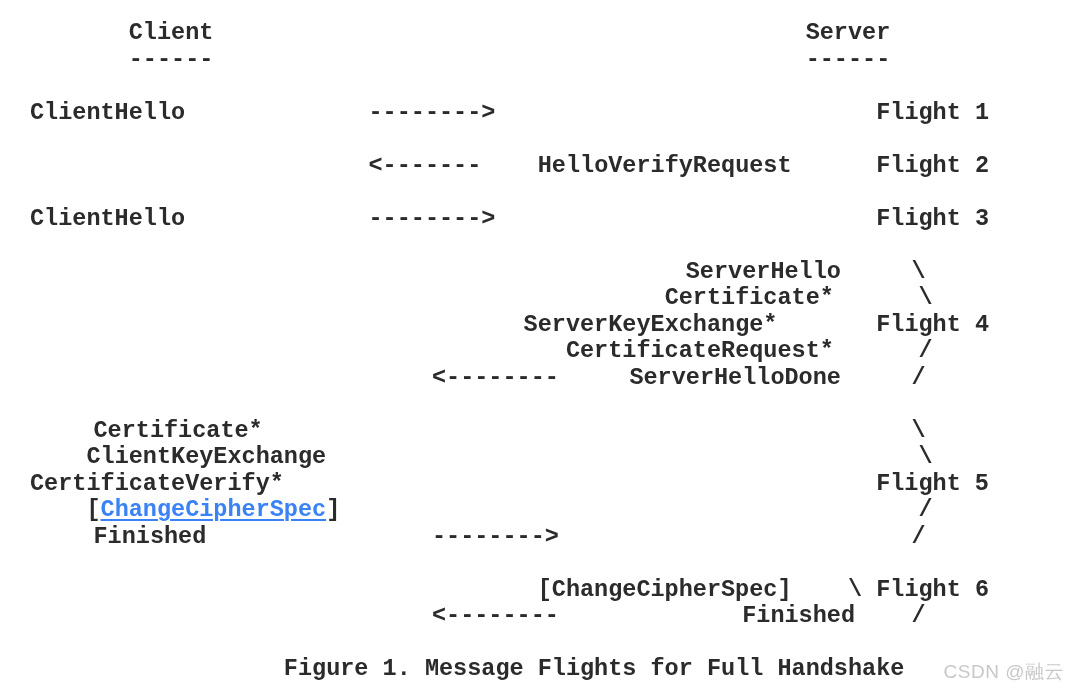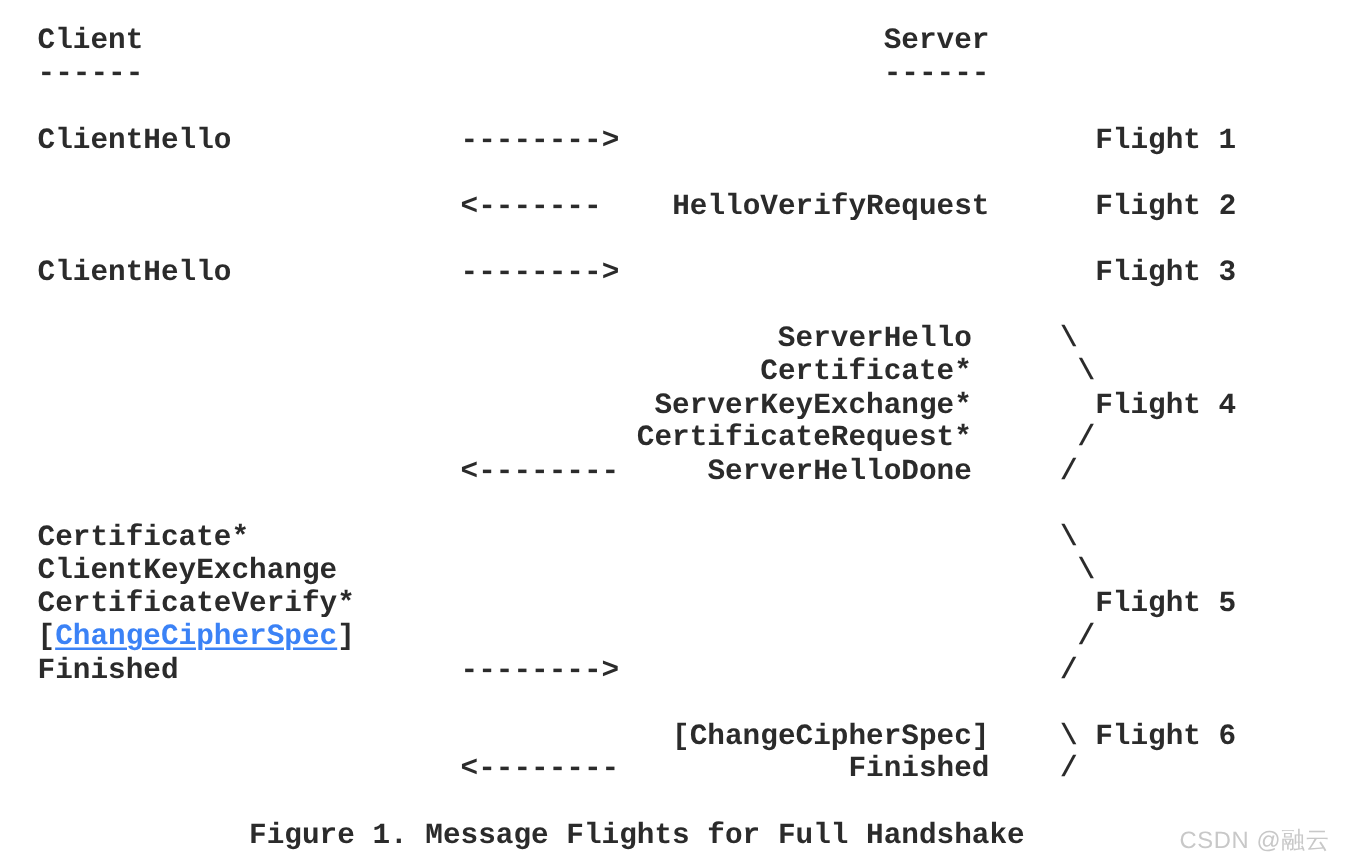--- a/index.html
+++ b/index.html
@@ -27,6 +27,7 @@
   }
   .diagram .line {
     height: 26.5px;
+    text-align: center;
   }
   .diagram .link {
     color: #3b82f6;

